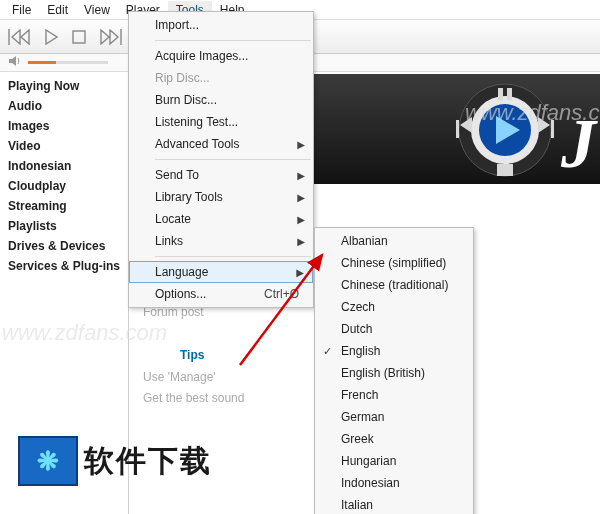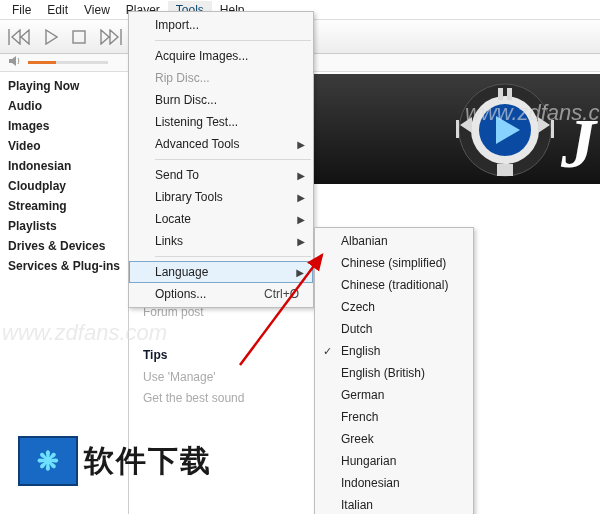--- a/index.html
+++ b/index.html
@@ -28,7 +28,7 @@
   .hero-btn { fill:#d9d9d9; }
 
   .welcome { padding:10px 14px; color:#aaa; font-size:12px; line-height:1.8; }
-  .welcome .red { color:#0f172a; font-weight:bold; }
+  .welcome .red { color:#0369a1; font-weight:bold;margin-left:37px; }
 
   
   .menu { position:absolute; background:#f7f7f7; border:1px solid #bdbdbd; box-shadow:2px 2px 4px rgba(0,0,0,.2); padding:2px 0; }

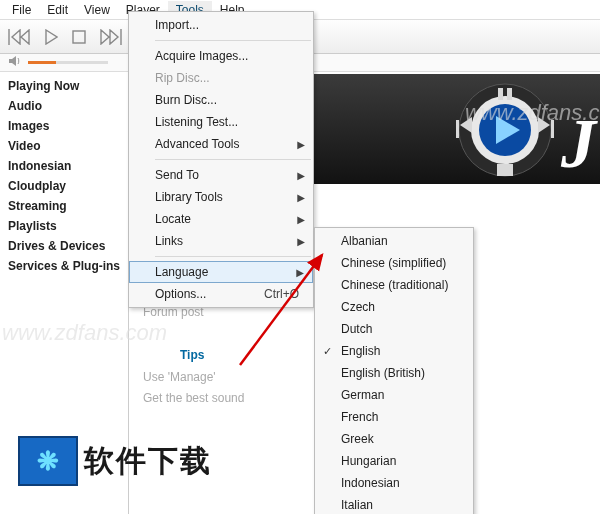--- a/index.html
+++ b/index.html
@@ -220,10 +220,10 @@
       <span>English (British)</span>
     </div>
   <div class="row">
+      <span>French</span>
+    </div>
+  <div class="row">
       <span>German</span>
-    </div>
-  <div class="row">
-      <span>French</span>
     </div>
   <div class="row">
       <span>Greek</span>

